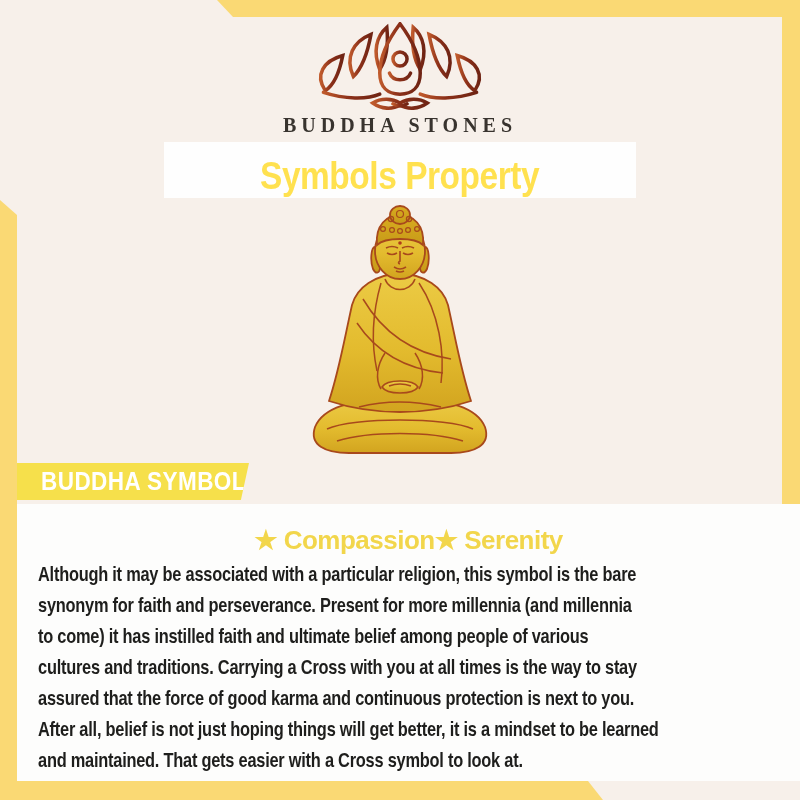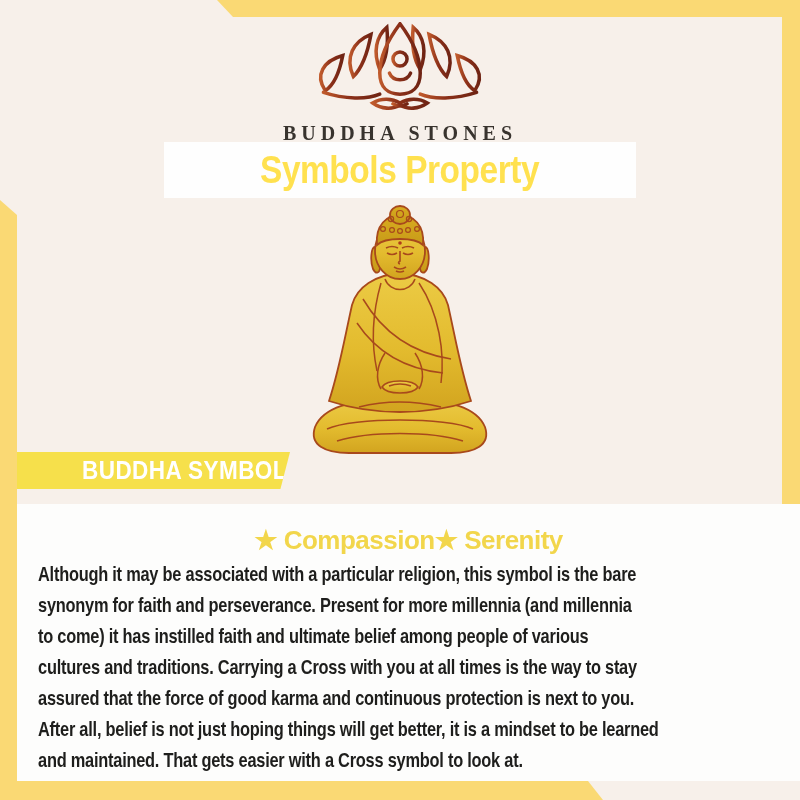--- a/index.html
+++ b/index.html
@@ -21,7 +21,7 @@
   .logo-wrap{position:absolute;left:0;top:22px;width:800px;text-align:center;}
   .logo-svg{display:block;margin:0 auto;}
   .brand-name{
-    margin-top:12px;font-family:"Liberation Serif",serif;font-size:20px;
+    margin-top:4px;font-family:"Liberation Serif",serif;font-size:20px;
     letter-spacing:5px;color:#38332e;font-weight:600;
   }
   

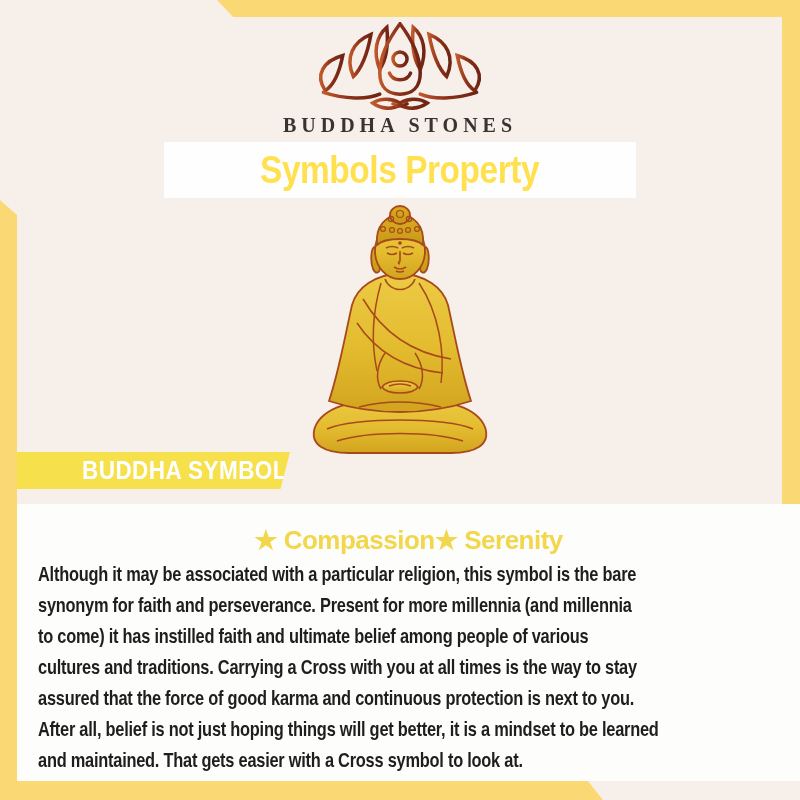--- a/index.html
+++ b/index.html
@@ -27,7 +27,7 @@
   
   .title-bar{
     position:absolute;left:164px;top:142px;width:472px;height:56px;
-    background:#fefefe;display:flex;align-items:center;justify-content:center;
+    background:#fefefe;display:flex;align-items:flex-end;justify-content:center;
   }
   .title-text{
     font-size:38px;font-weight:bold;color:#ffe14f;white-space:nowrap;

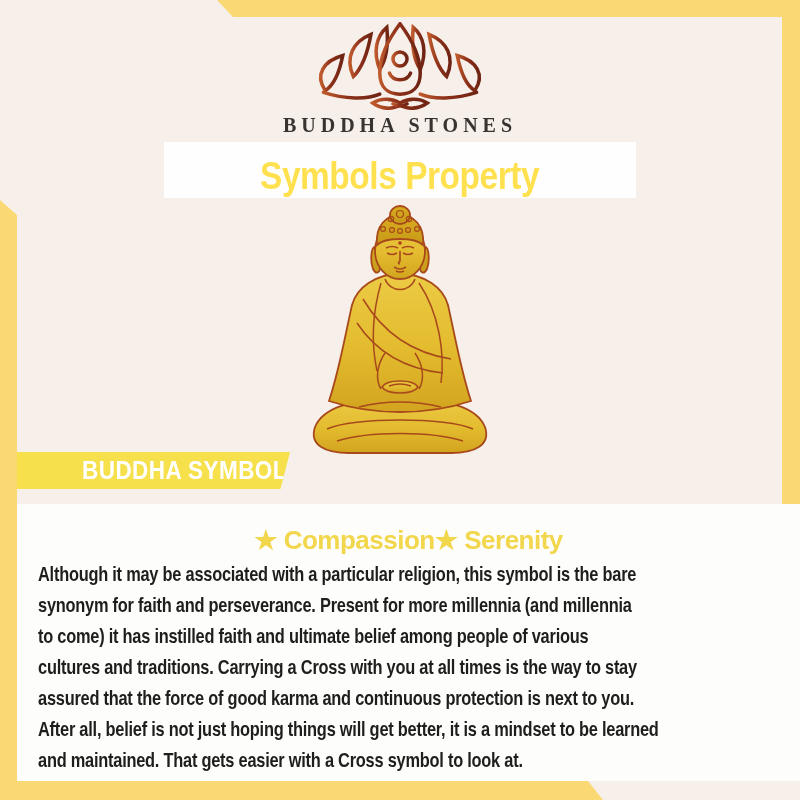--- a/index.html
+++ b/index.html
@@ -37,9 +37,9 @@
   .buddha{position:absolute;left:293px;top:203px;}
   
   .label-flag{
-    position:absolute;left:17px;top:452px;width:232px;height:37px;
+    position:absolute;left:17px;top:463px;width:232px;height:37px;
     background:#f6e04b;clip-path:polygon(0 0,100% 0,96.5% 100%,0 100%);
-    display:flex;align-items:center;padding-left:41px;
+    display:flex;align-items:center;
   }
   .label-flag span{
     display:inline-block;margin-left:24px;color:#fff;font-weight:bold;

